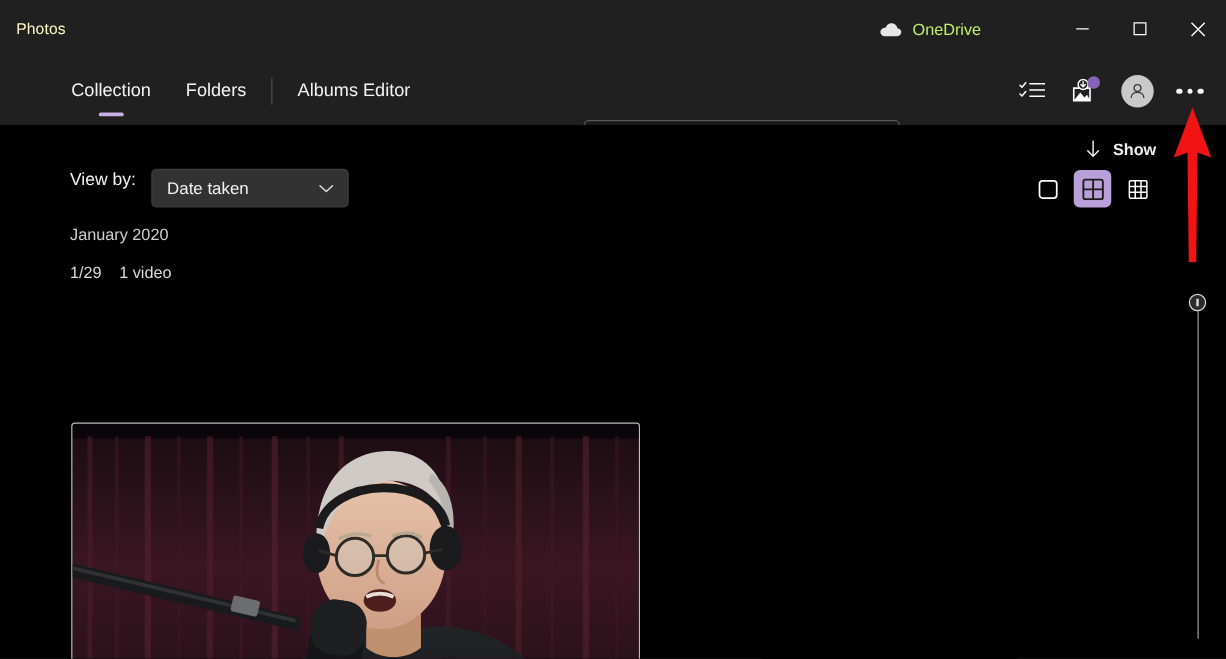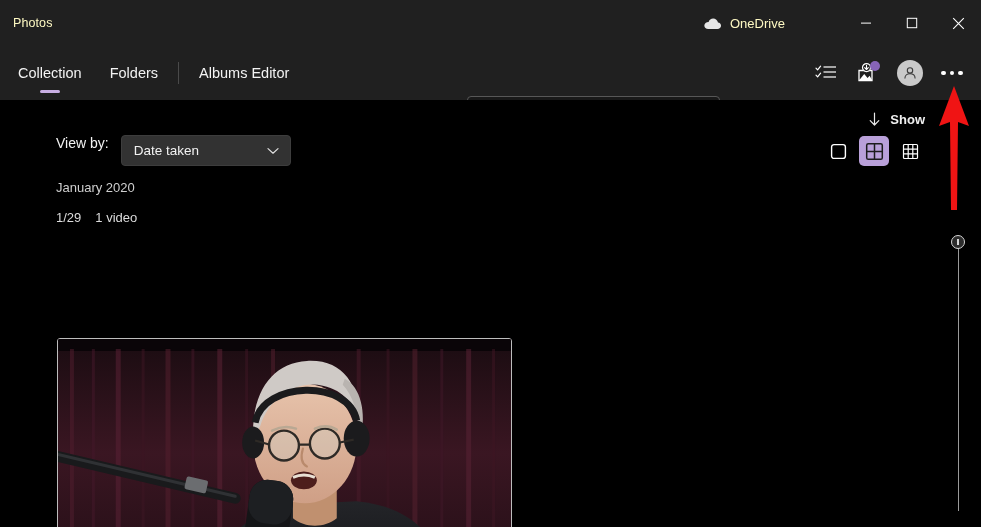--- a/index.html
+++ b/index.html
@@ -52,7 +52,7 @@
   }
   .onedrive .label {
     font-size: 13px;
-    color: #fef9c3;
+    color: #bef264;
   }
   .cloud-icon {
     width: 19px;

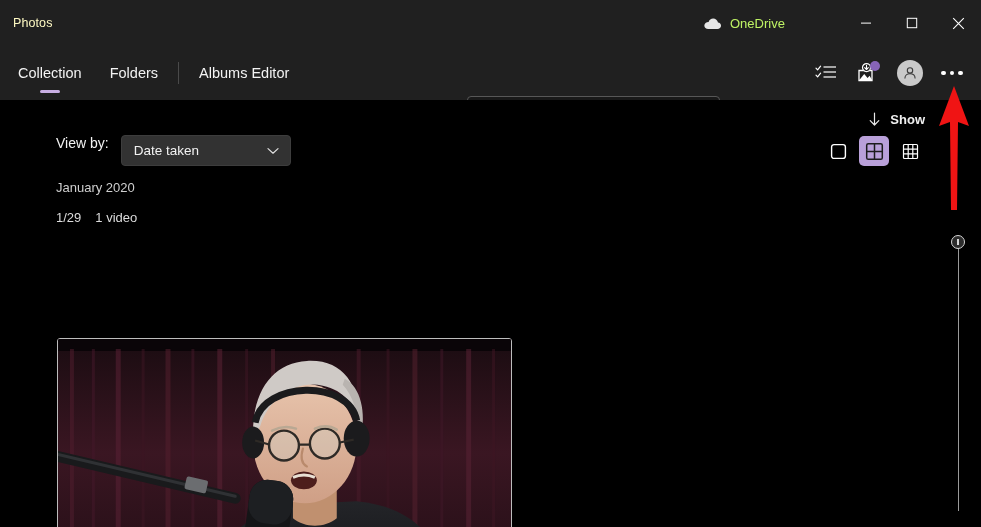--- a/index.html
+++ b/index.html
@@ -83,6 +83,7 @@
     display: flex;
     align-items: center;
     position: relative;
+    padding-left: 39px;
   }
   .tabs {
     display: flex;

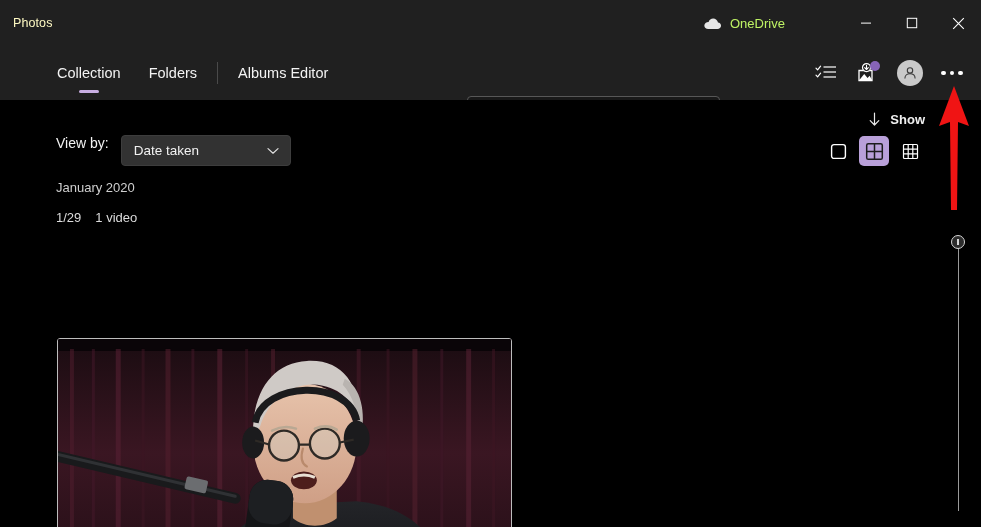--- a/index.html
+++ b/index.html
@@ -234,7 +234,7 @@
     color: #f2f2f2;
   }
   .viewby-select {
-    width: 170px;
+    width: 158px;
     height: 31px;
     background: #323232;
     border: 1px solid #3d3d3d;

